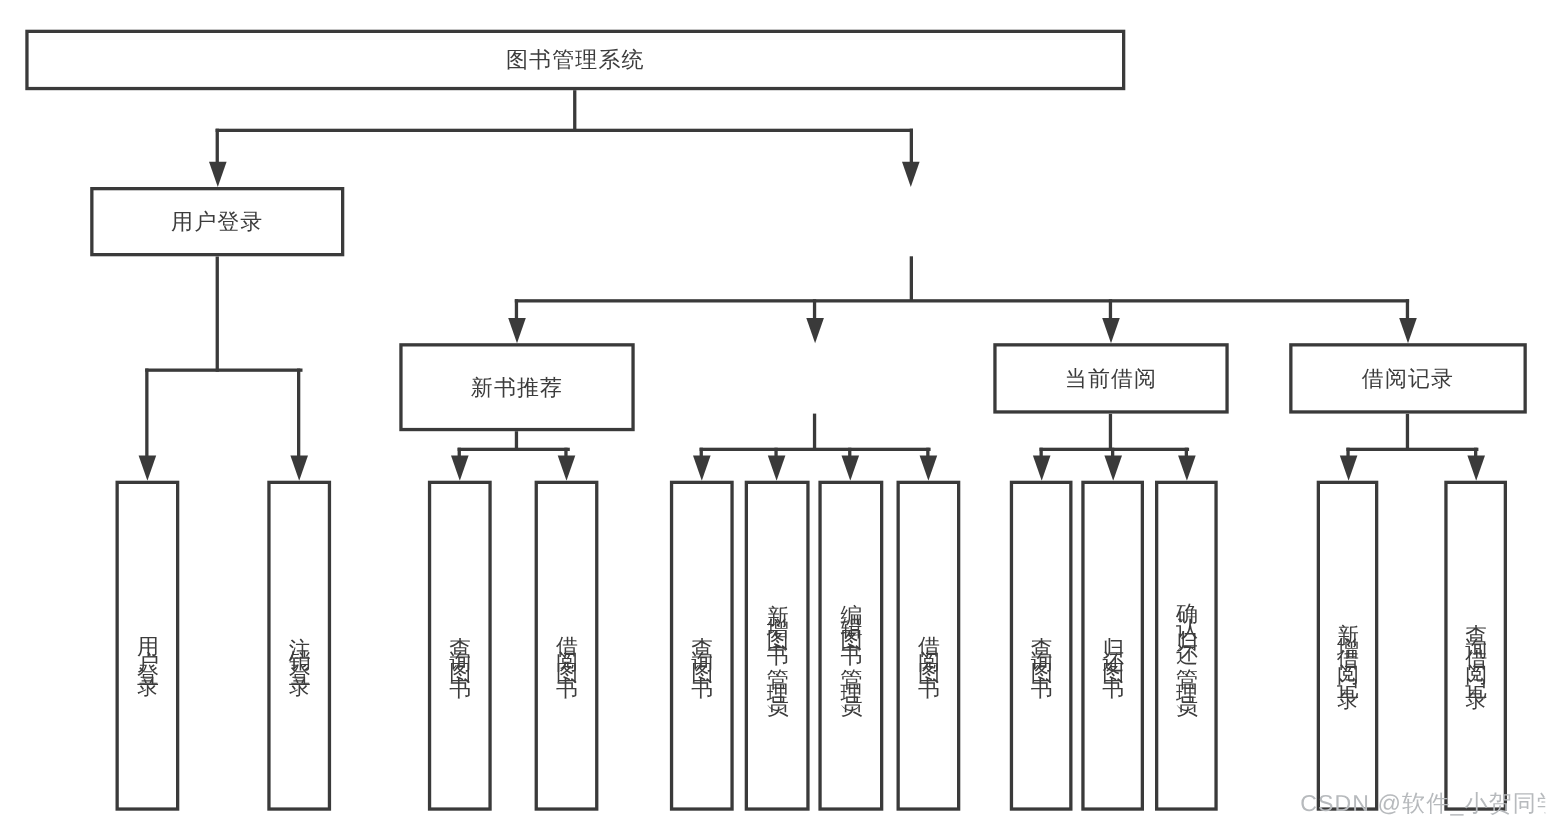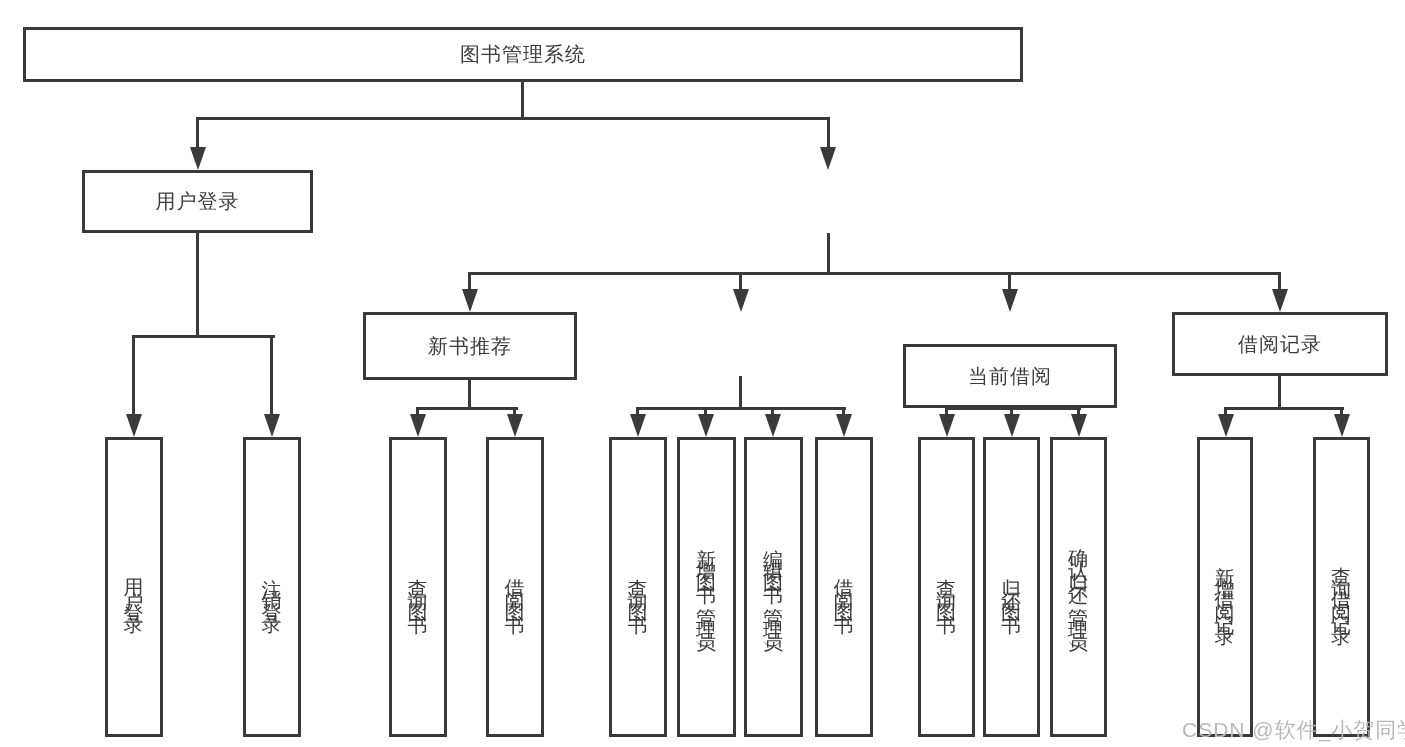--- a/index.html
+++ b/index.html
@@ -91,7 +91,7 @@
   <div class="vline" style="left:1278px; top:272px; height:19px;"></div>
   <div class="arrow" style="left:1272px; top:289px;"></div>
 
-  <div class="box" style="left:363px; top:312px; width:214px; height:68px;">新书推荐</div>
+  <div class="box" style="left:363px; top:312px; width:214px; height:80px;">新书推荐</div>
   <div class="box" style="left:903px; top:312px; width:214px; height:64px;margin-top:32px;">当前借阅</div>
   <div class="box" style="left:1172px; top:312px; width:216px; height:64px;text-align:right;">借阅记录</div>
 

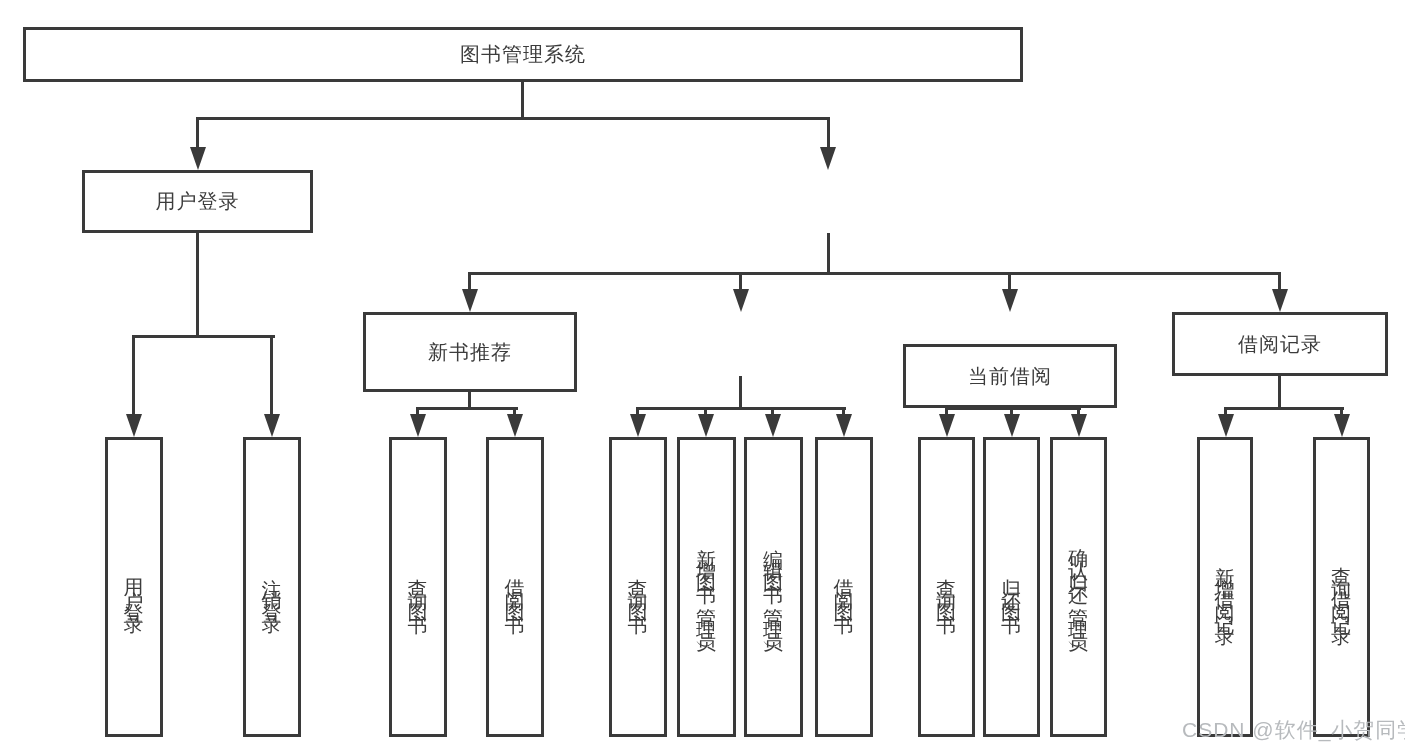--- a/index.html
+++ b/index.html
@@ -92,7 +92,7 @@
   <div class="arrow" style="left:1272px; top:289px;"></div>
 
   <div class="box" style="left:363px; top:312px; width:214px; height:80px;">新书推荐</div>
-  <div class="box" style="left:903px; top:312px; width:214px; height:64px;margin-top:32px;">当前借阅</div>
+  <div class="box" style="left:903px; top:312px; width:214px; height:64px;">当前借阅</div>
   <div class="box" style="left:1172px; top:312px; width:216px; height:64px;text-align:right;">借阅记录</div>
 
   <div class="vline" style="left:468px; top:376px; height:33px;"></div>

